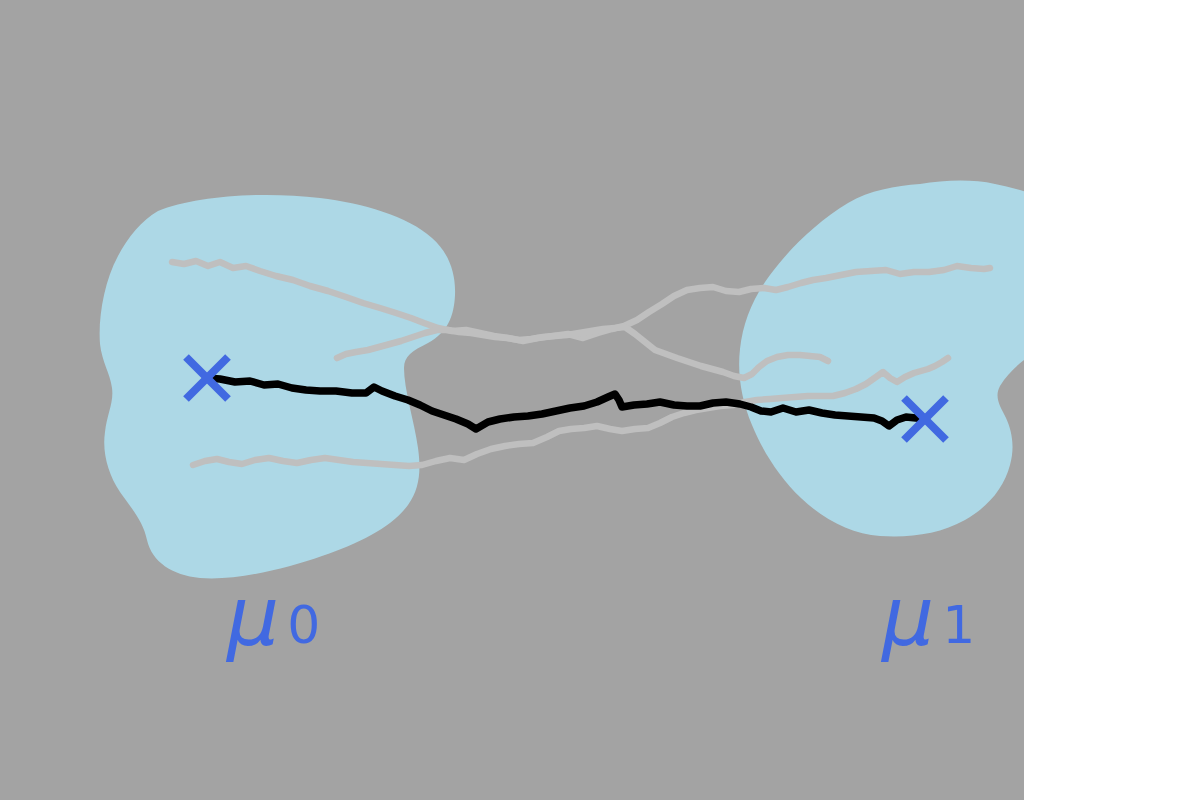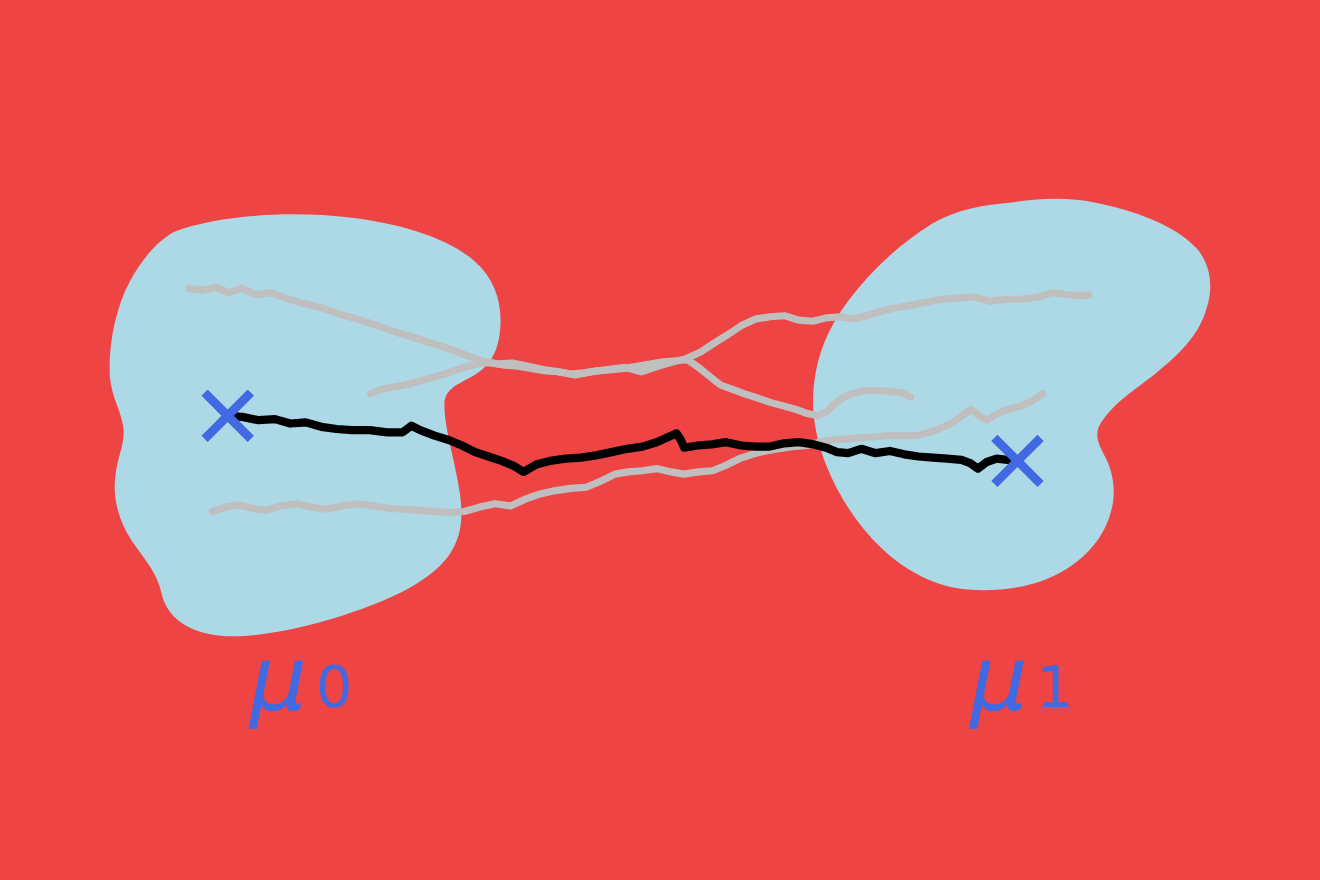--- a/index.html
+++ b/index.html
@@ -10,9 +10,9 @@
   }
   .canvas {
     position: relative;
-    width: 1200px;
+    width: 1024px;
     height: 800px;
-    background: #ef4444;
+    background: #a3a3a3;
     overflow: hidden;
   }
   svg { display: block; }

